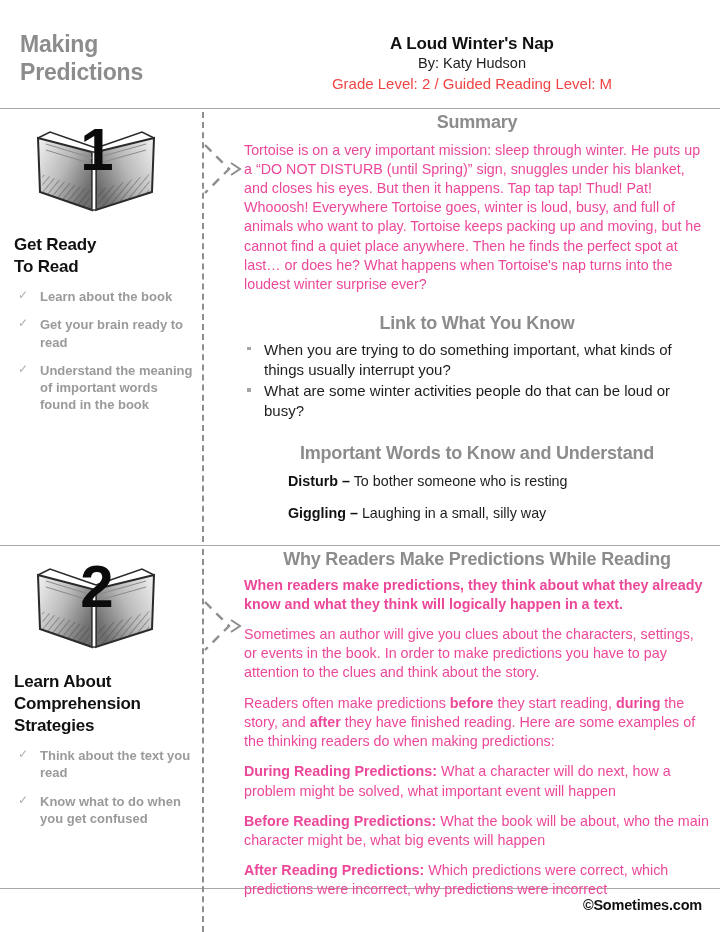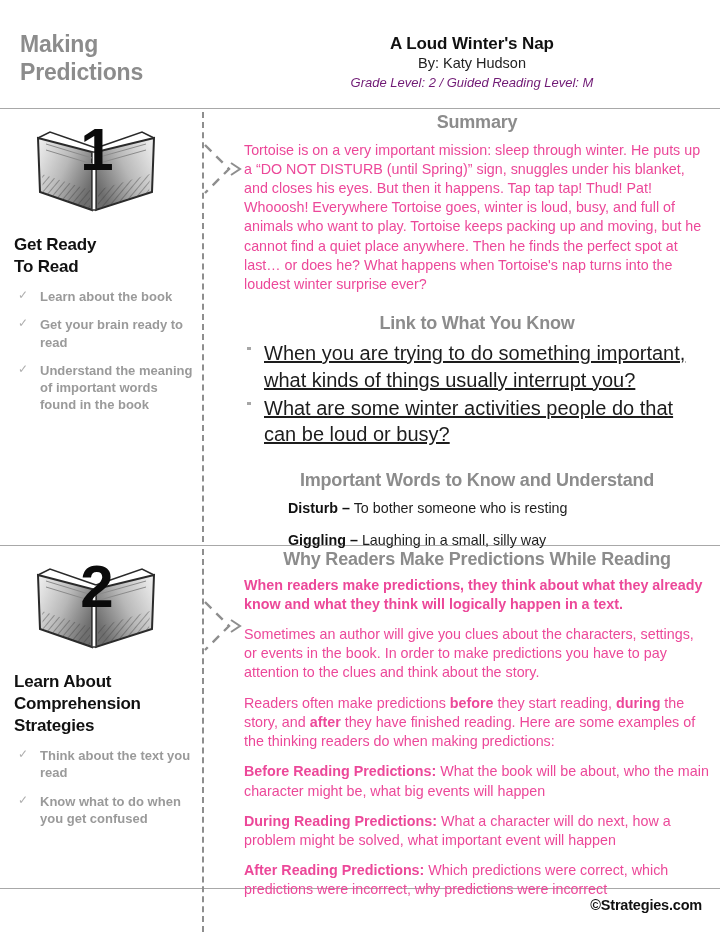--- a/index.html
+++ b/index.html
@@ -63,10 +63,9 @@
     line-height: 1.35;
   }
   .book-level {
-    font-size: 13px;
-    color: #701a75;
+    font-size: 15px;
+    color: #ef4444;
     line-height: 1.35;
-    font-style: italic;
   }
 
   

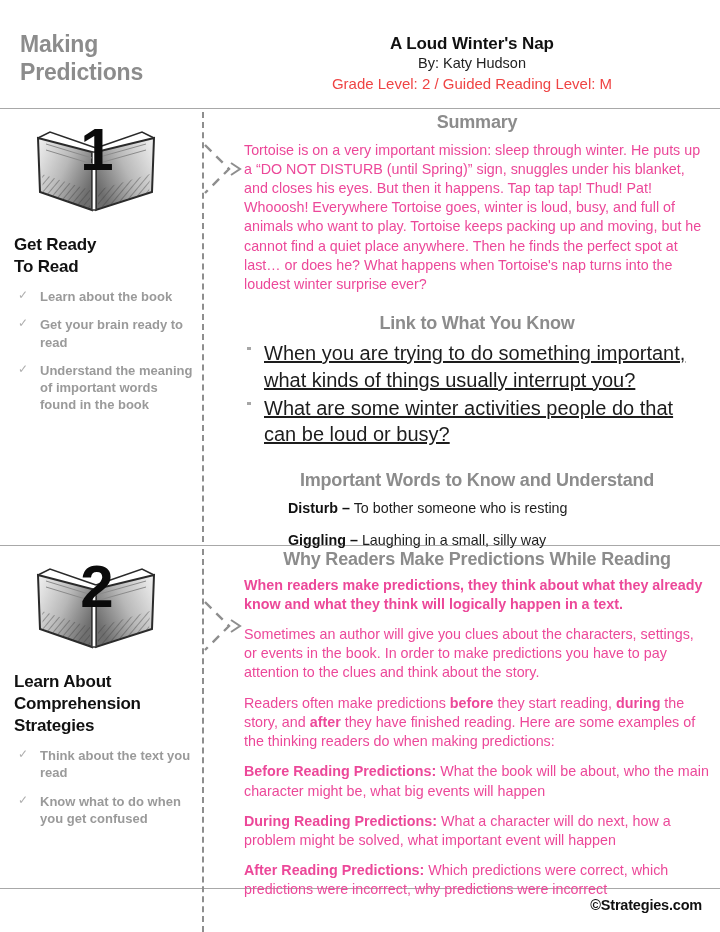--- a/index.html
+++ b/index.html
@@ -208,11 +208,10 @@
   .q-item {
     position: relative;
     padding-left: 20px;
-    font-size: 20px;
+    font-size: 15px;
     color: #1d1d1d;
     line-height: 1.34;
     margin-bottom: 1px;
-    text-decoration: underline;
   }
   .q-bullet {
     position: absolute;

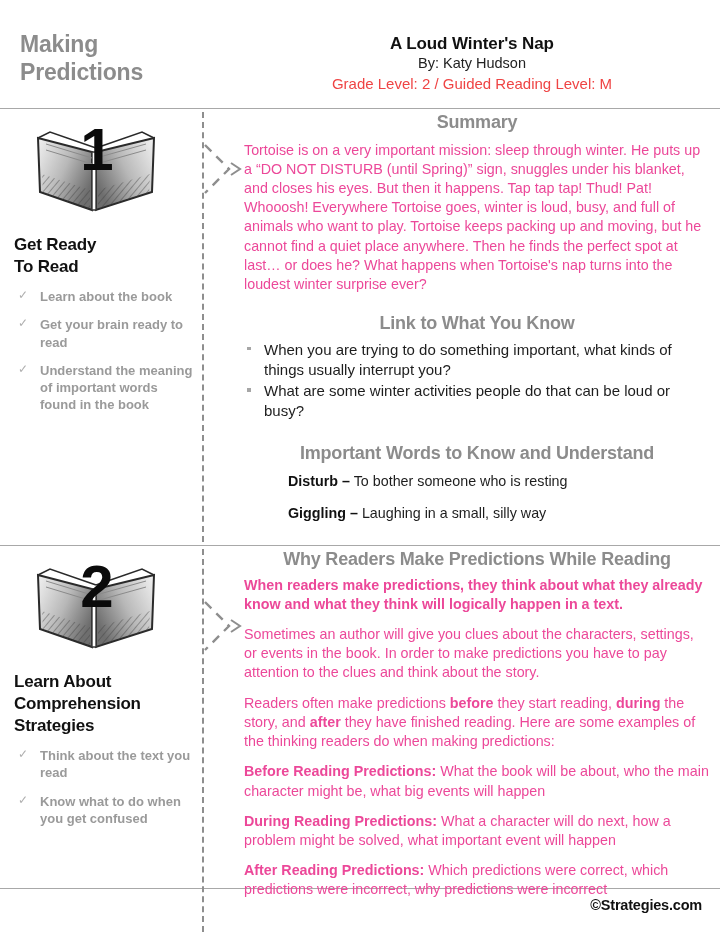--- a/index.html
+++ b/index.html
@@ -427,10 +427,10 @@
 
       <p class="body-p"><span>Readers often make predictions </span><b>before</b><span> they start reading, </span><b>during</b><span> the story, and </span><b>after</b><span> they have finished reading.  Here are some examples of the thinking readers do when making predictions:</span></p>
 
+      <p class="body-p"><b>During Reading Predictions:</b><span>  What a character will do next, how a problem might be solved, what important event will happen</span></p>
+
       <p class="body-p"><b>Before Reading Predictions:</b><span>  What the book will be about, who the main character might be, what big events will happen</span></p>
 
-      <p class="body-p"><b>During Reading Predictions:</b><span>  What a character will do next, how a problem might be solved, what important event will happen</span></p>
-
       <p class="body-p"><b>After Reading Predictions:</b><span>  Which predictions were correct, which predictions were incorrect, why predictions were incorrect</span></p>
     </div>
   </div>

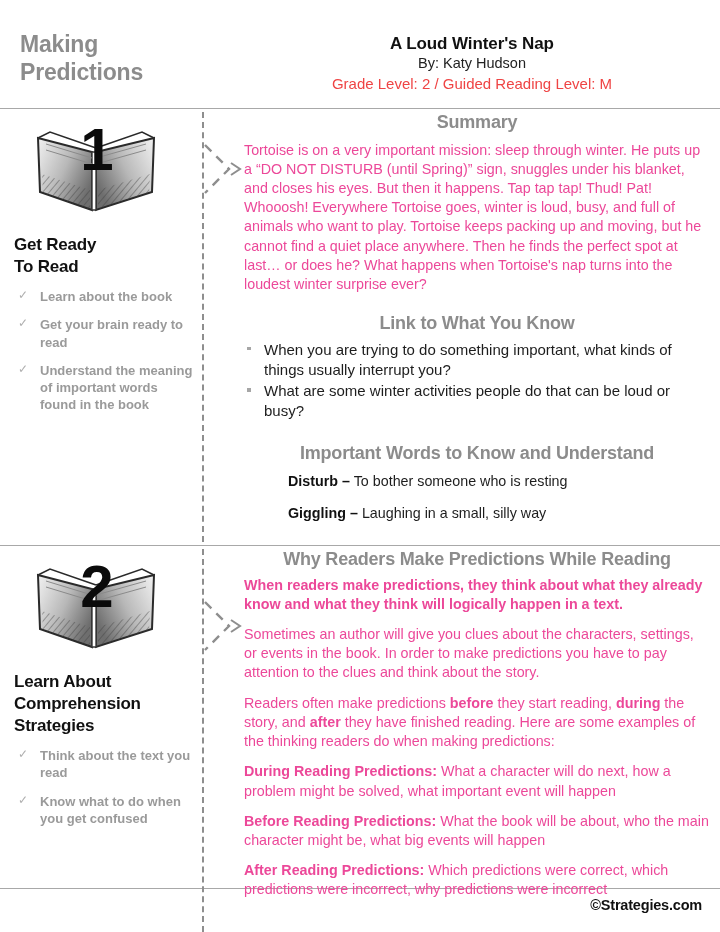--- a/index.html
+++ b/index.html
@@ -435,7 +435,7 @@
     </div>
   </div>
 
-  <div class="footer">©Strategies.com</div>
+  <div class="footer">©Sometimes.com</div>
 
 </div>
 

